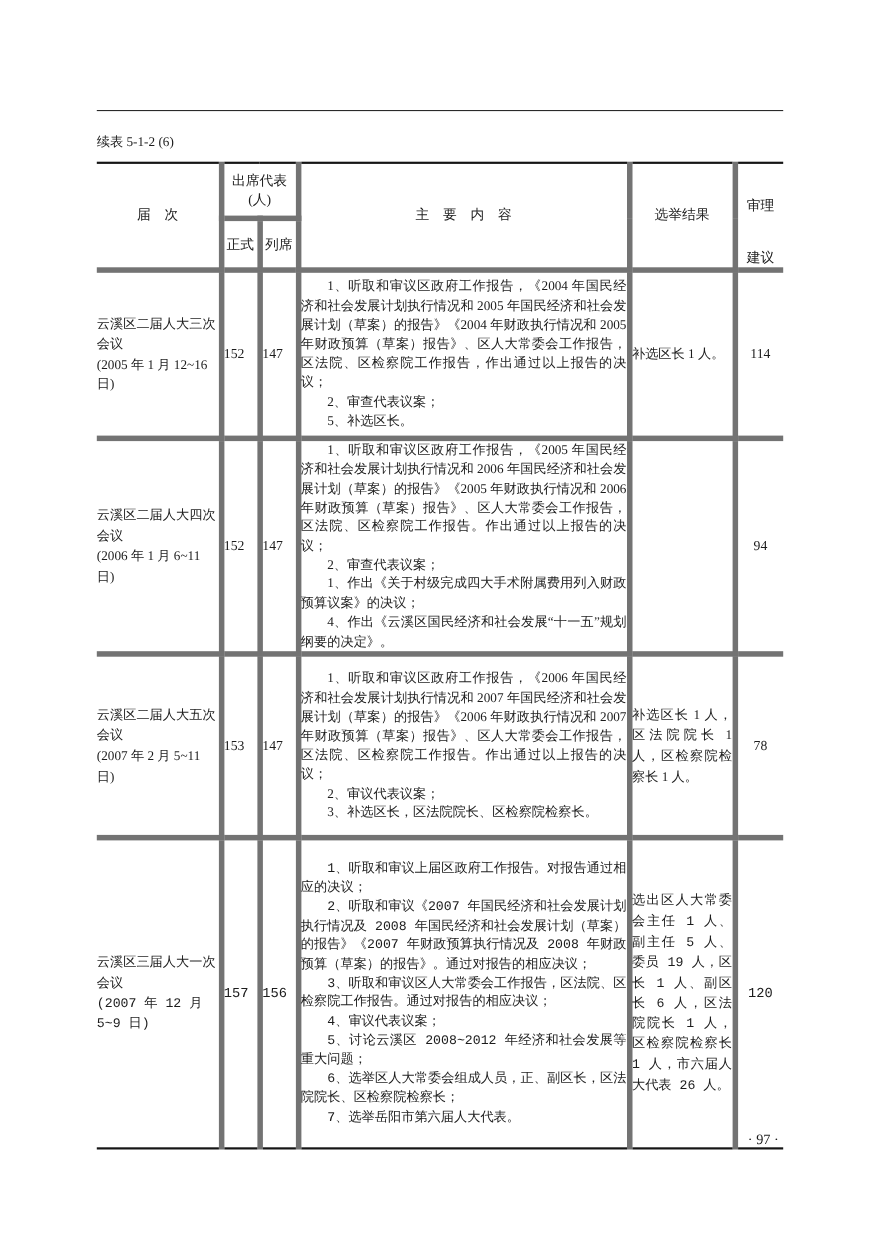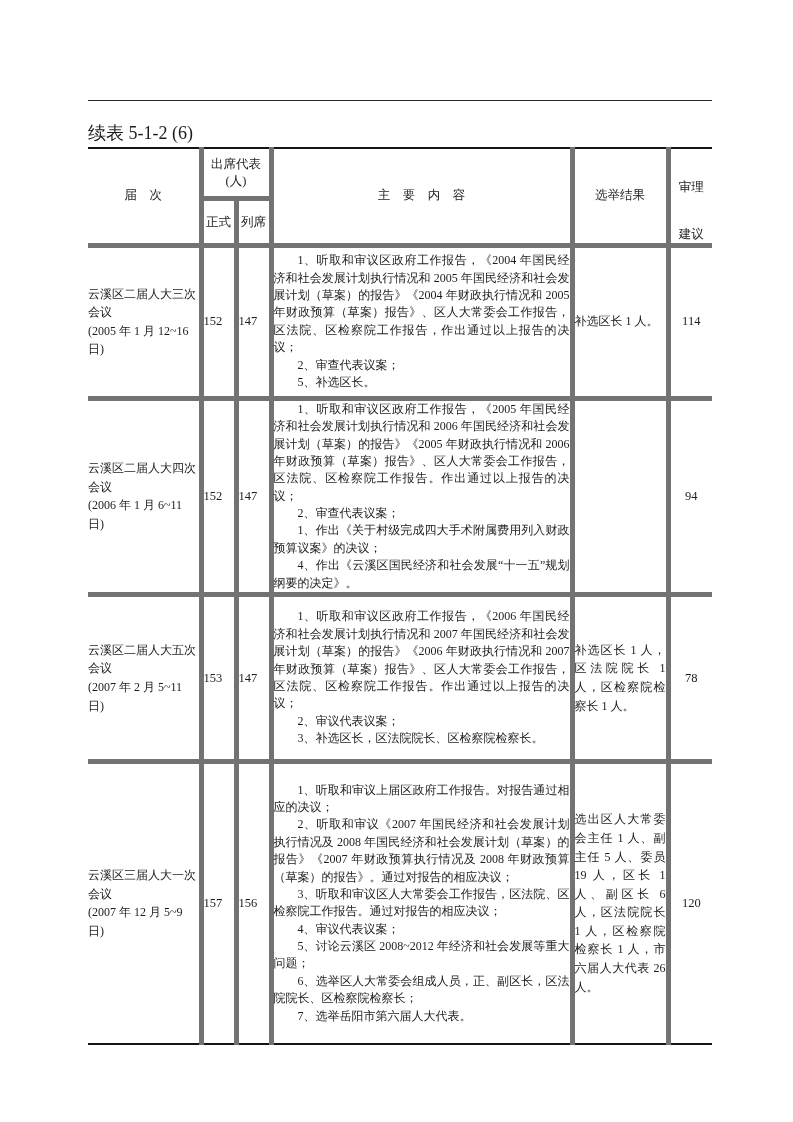--- a/index.html
+++ b/index.html
@@ -30,7 +30,7 @@
   .table-caption {
     position: absolute;
     left: 88px; top: 121px;
-    font-size: 18px;
+    font-size: 12px;
   }
   table.session-table {
     position: absolute;

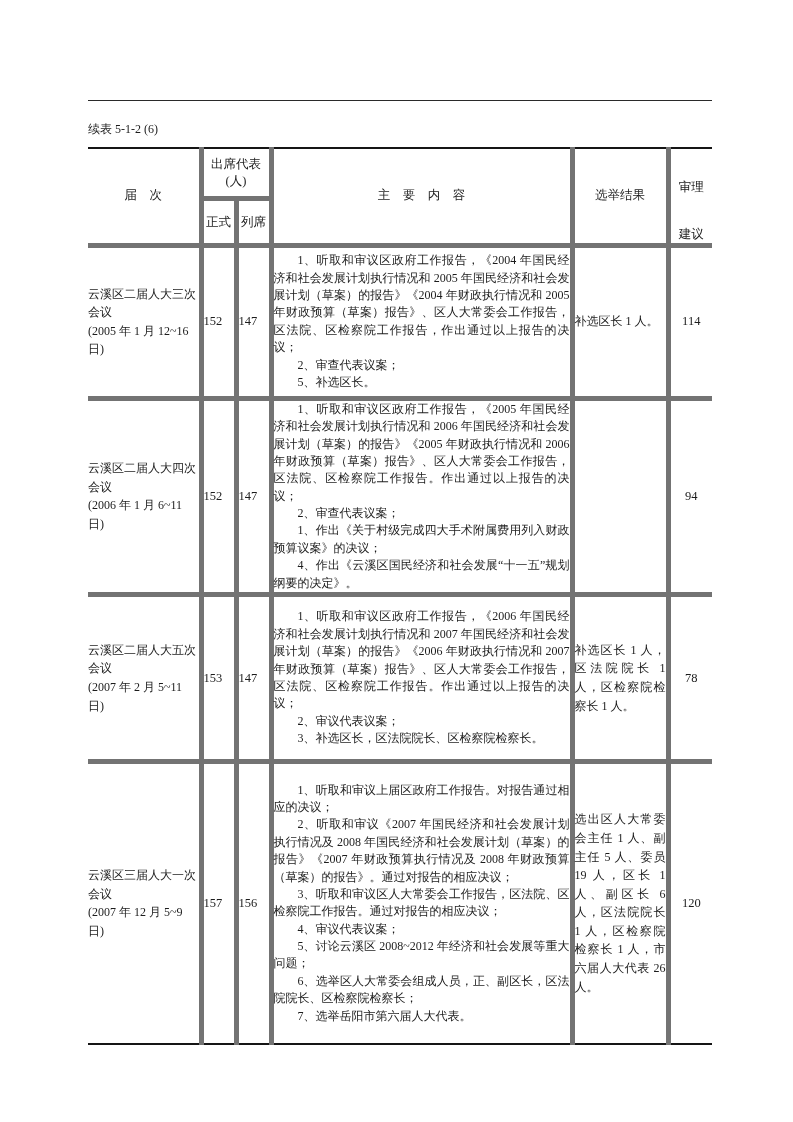--- a/index.html
+++ b/index.html
@@ -51,7 +51,7 @@
   .session-table th:first-child, .session-table td:first-child { border-left: 0; }
   .session-table th:last-child,  .session-table td:last-child  { border-right: 0; }
   .session-table tr:first-child th { border-top: 0; }
-  .session-table tr:last-child td { border-bottom: 0; }
+  .session-table tr:last-child td { border-bottom: 0; font-family: Liberation Mono, monospace; }
   .session-table th {
     font-size: 12.5px;
     text-align: center;

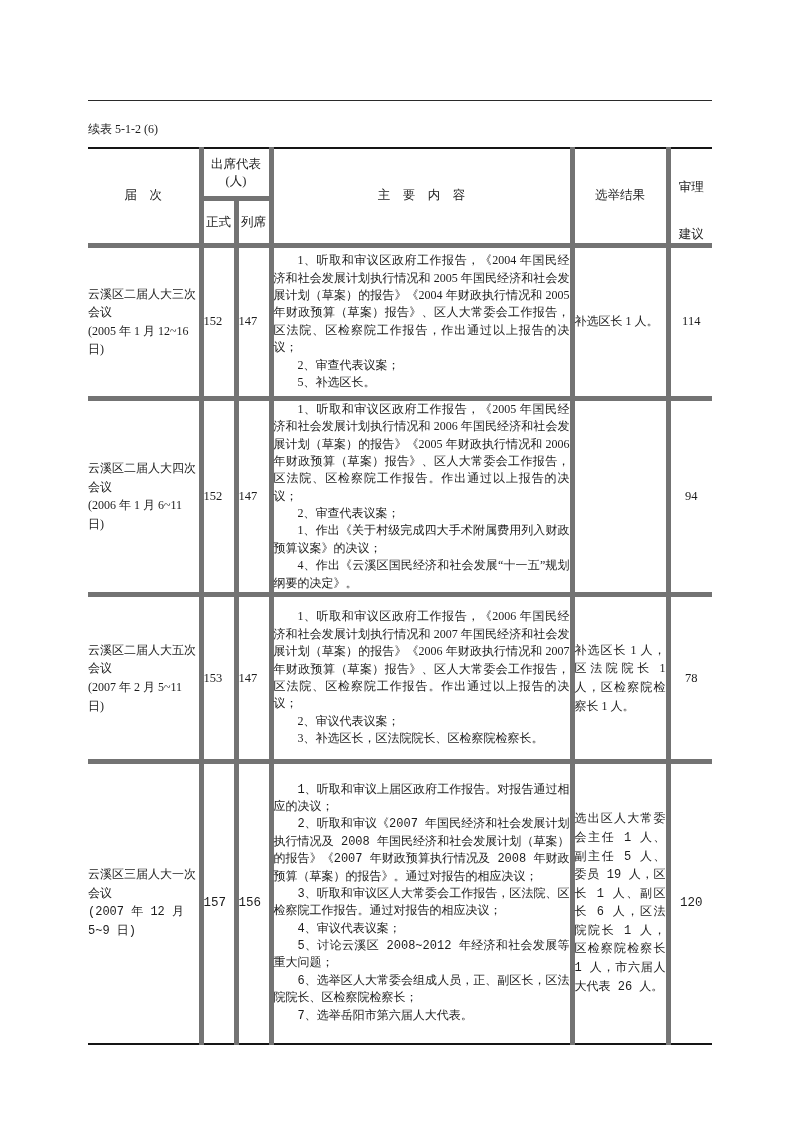--- a/index.html
+++ b/index.html
@@ -201,6 +201,7 @@
   </tbody>
     </table>
 
+  <div class="page-number">· 97 ·</div>
 
 </div>
 

